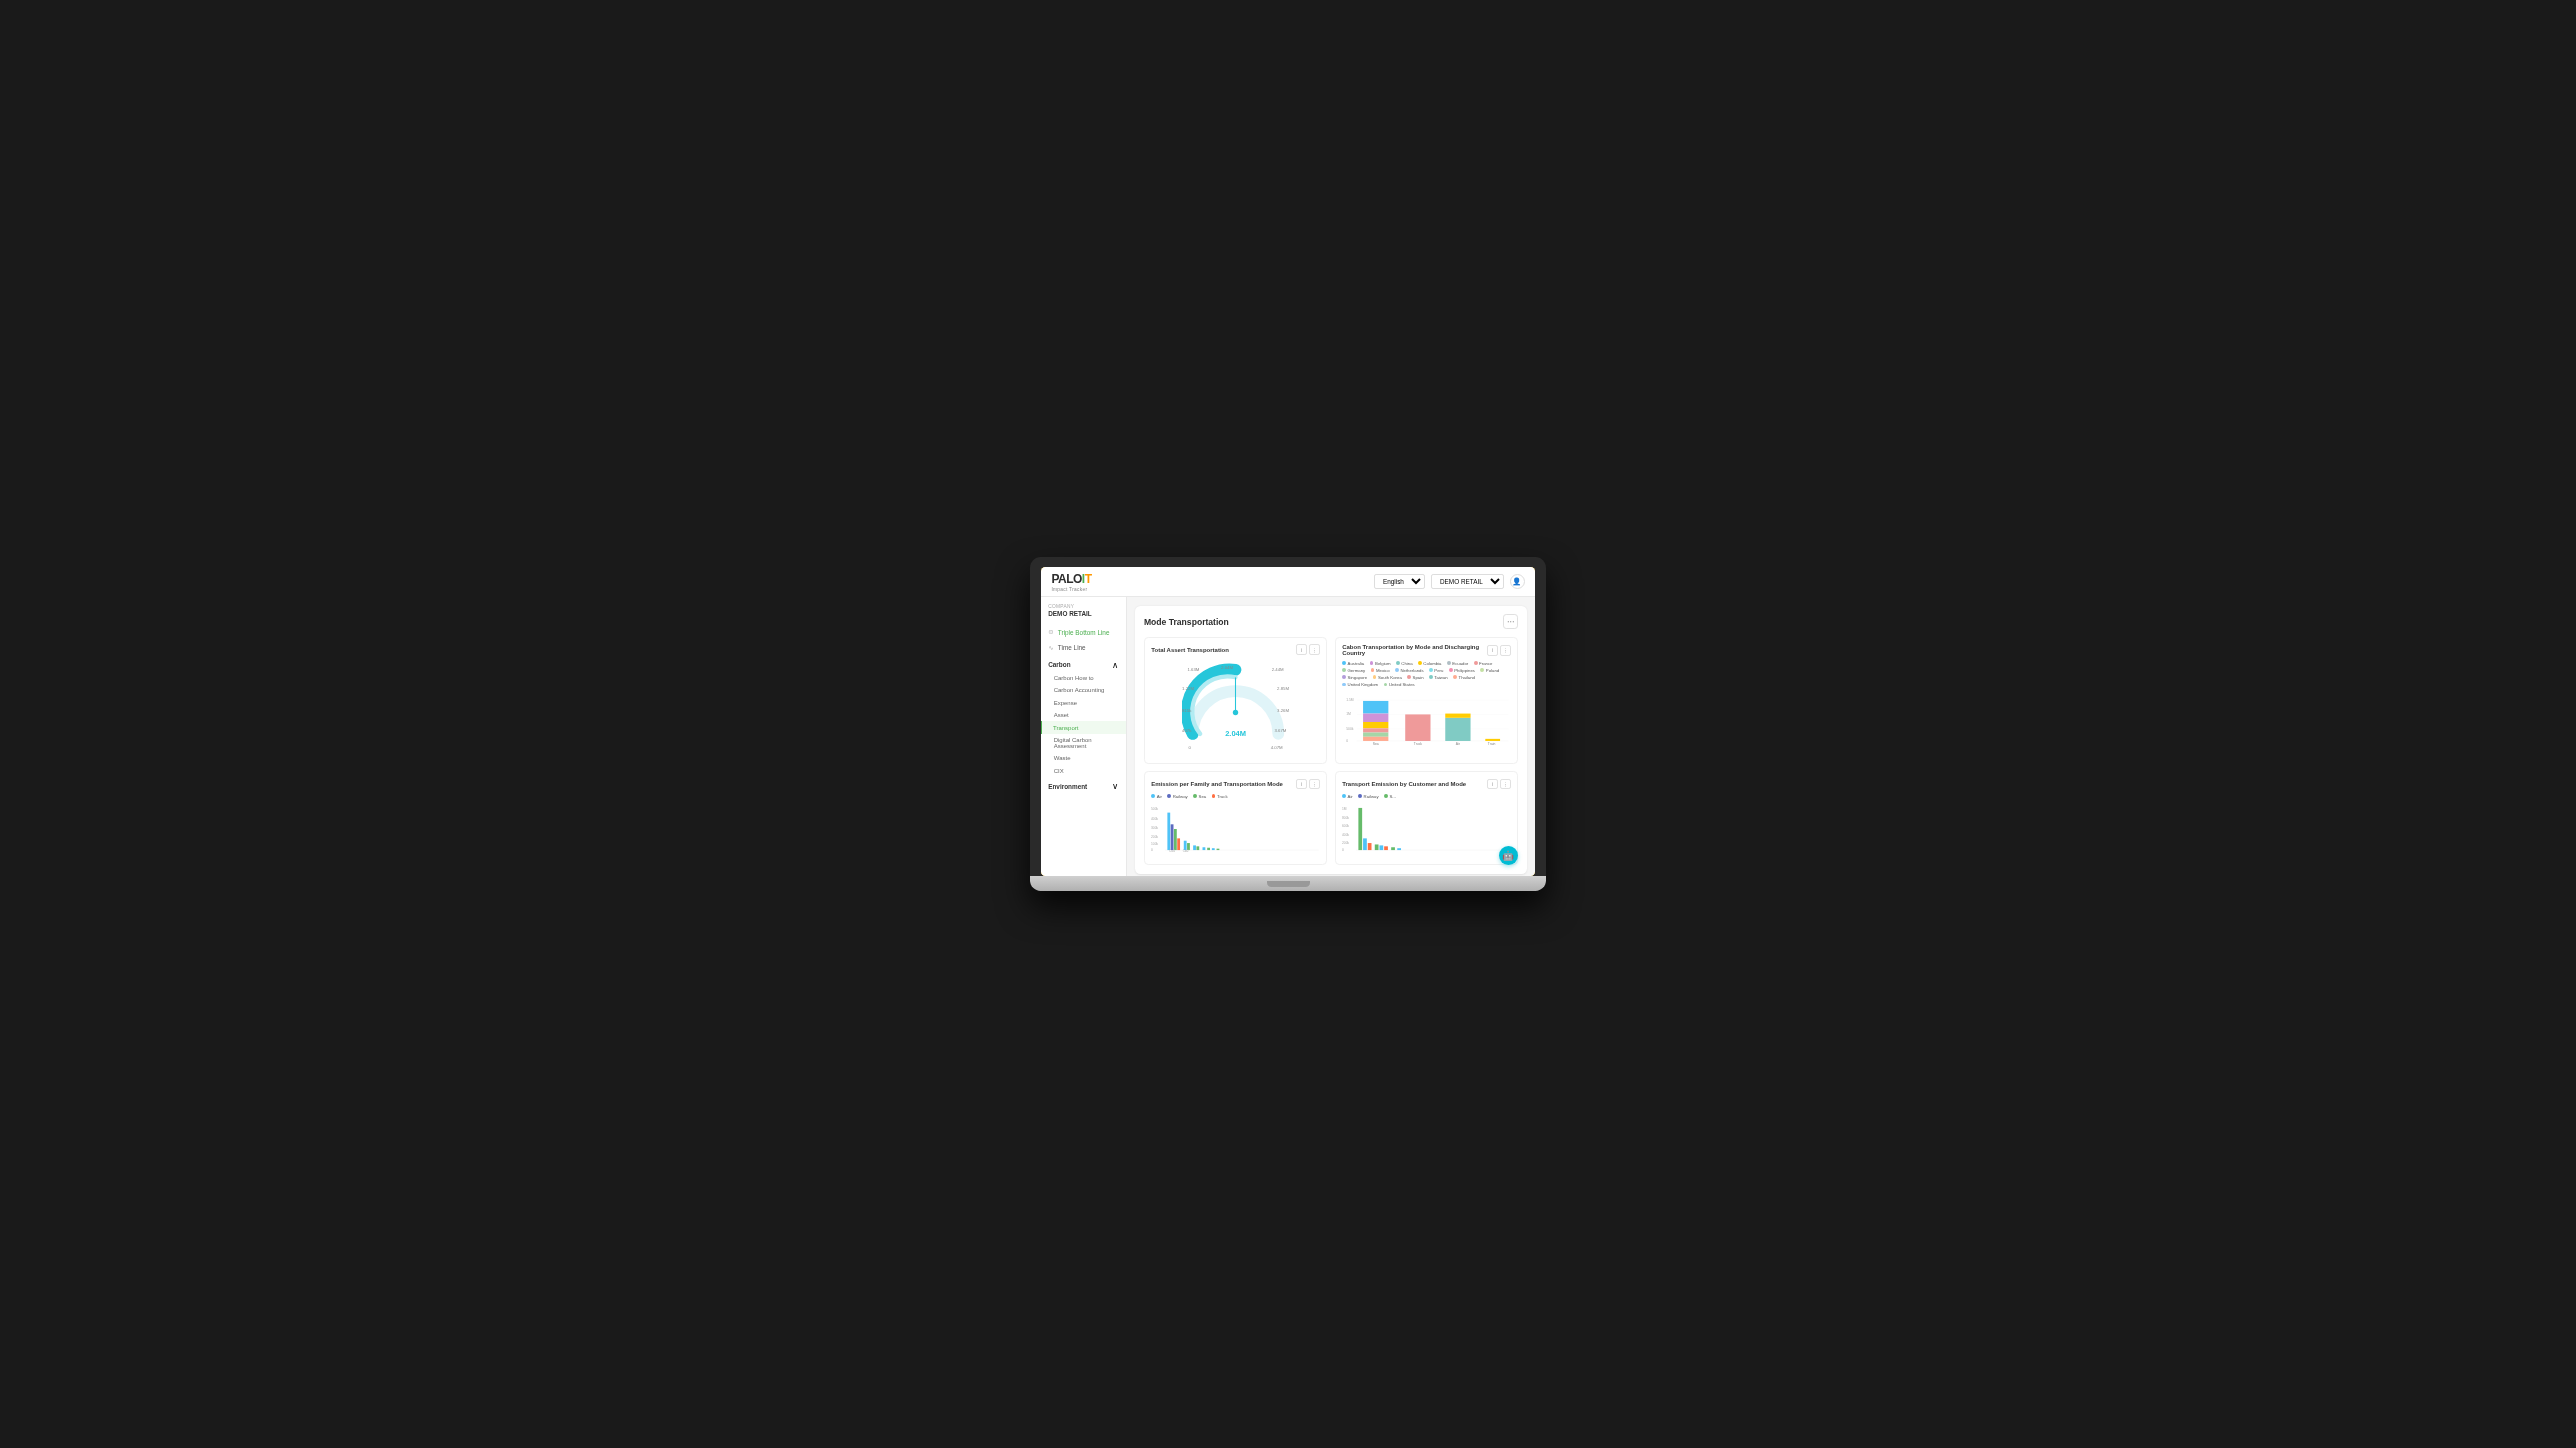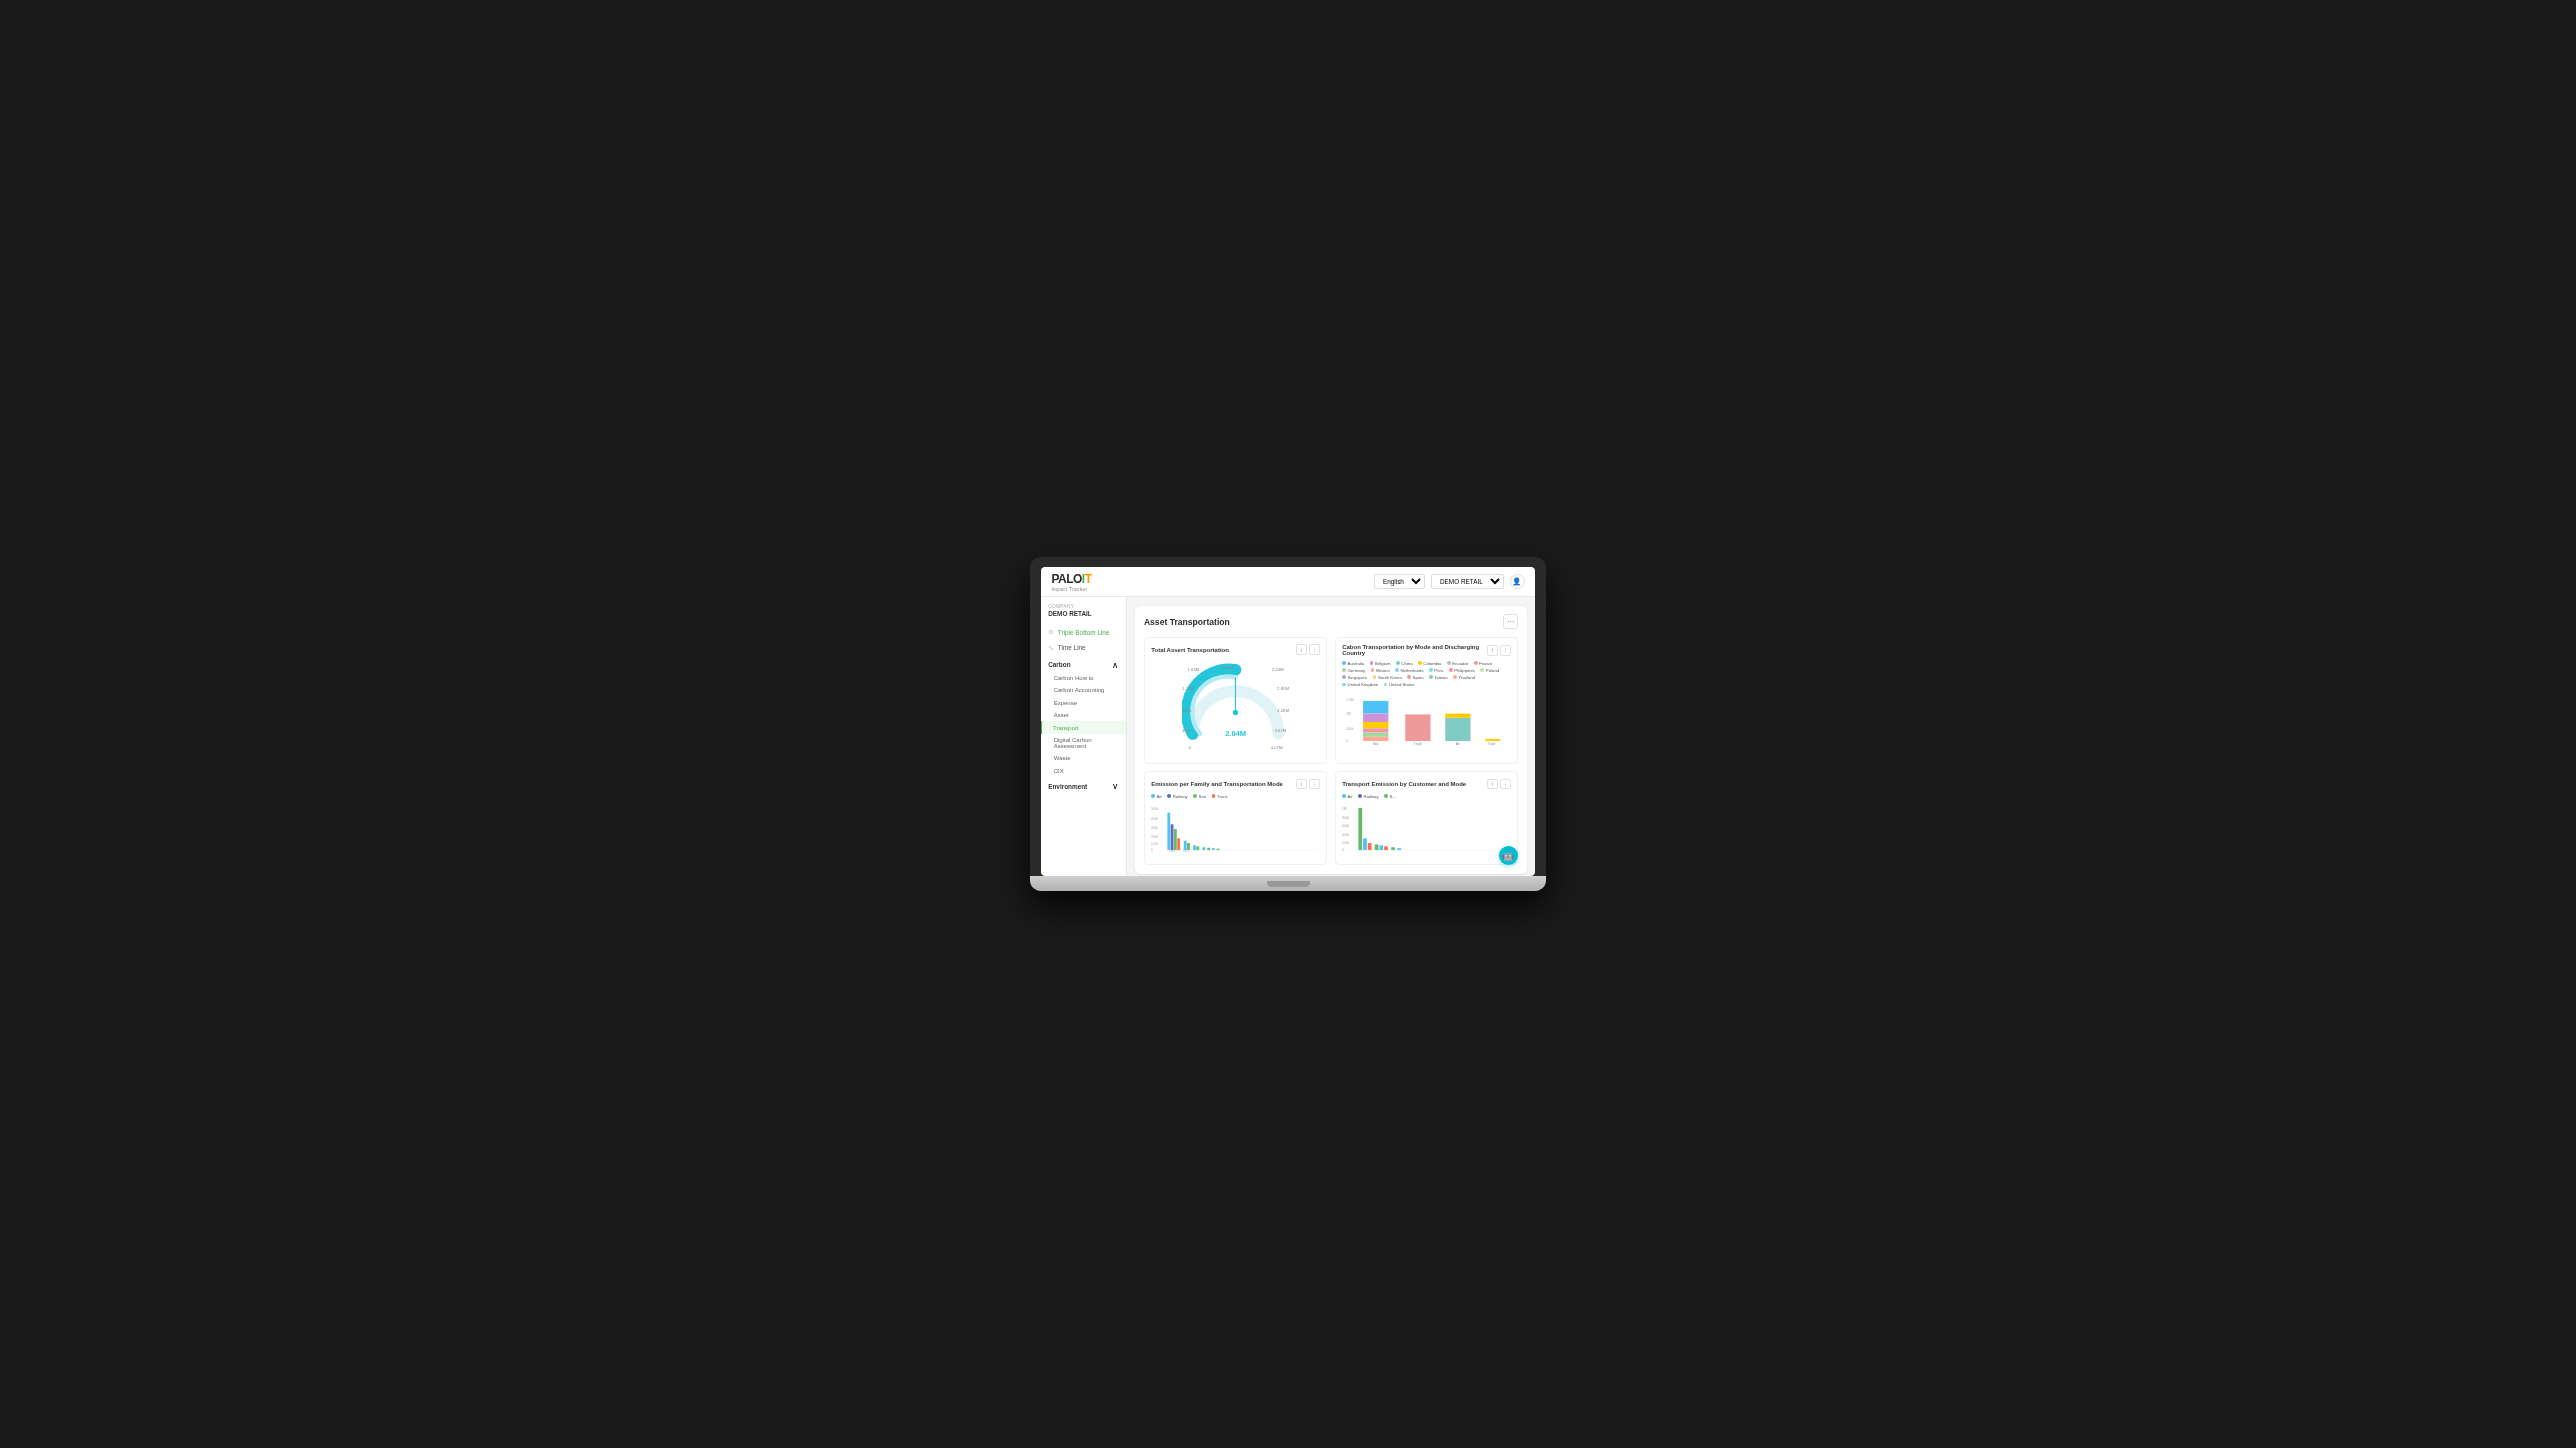--- a/index.html
+++ b/index.html
@@ -370,7 +370,7 @@
           <div class="content-wrapper">
             <div class="content-card">
               <div class="content-header">
-                <span class="content-title">Asset Transportation</span>
+                <span class="content-title">Mode Transportation</span>
                 <div class="more-btn">⋯</div>
               </div>
 

